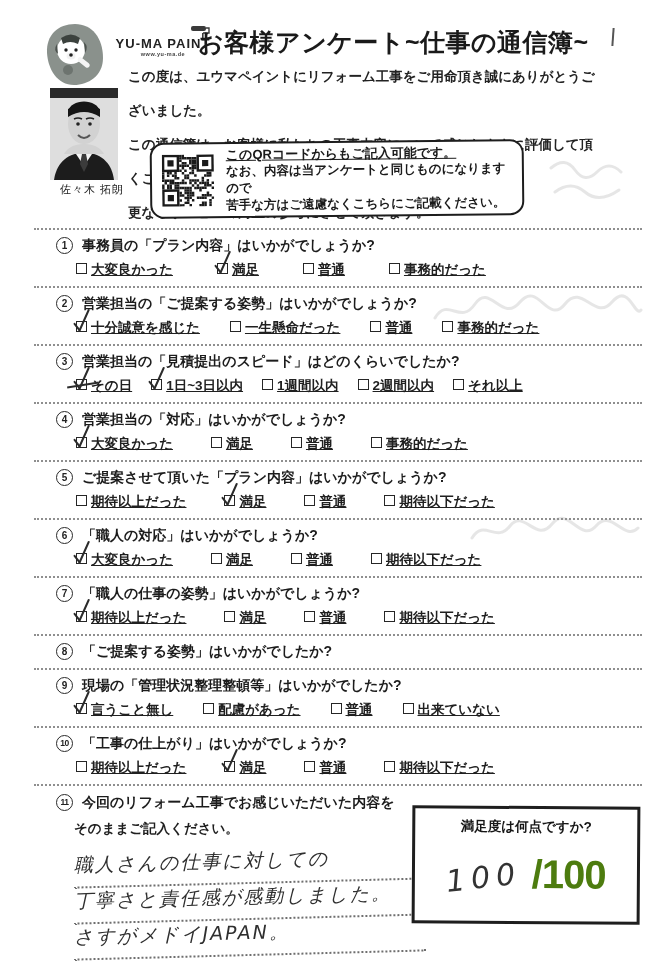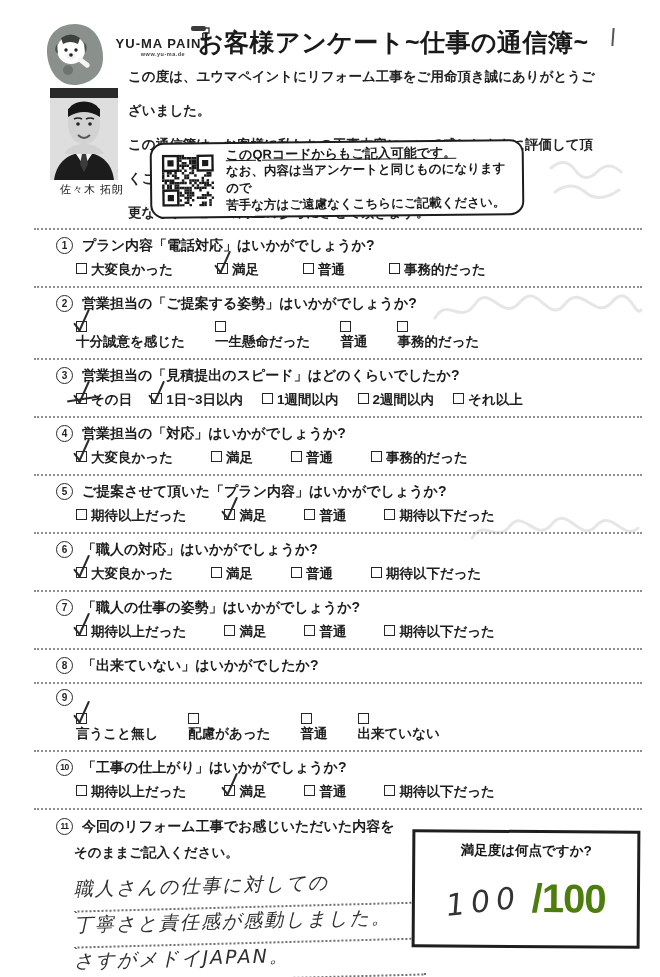--- a/index.html
+++ b/index.html
@@ -306,7 +306,7 @@
     <div class="qblock">
       <div class="qline">
           <span class="qnum">1</span>
-          <span>プラン内容「電話対応」はいかがでしょうか?</span>
+          <span>事務員の「プラン内容」はいかがでしょうか?</span>
         </div>
       <div class="opts g44">
         <span class="opt">

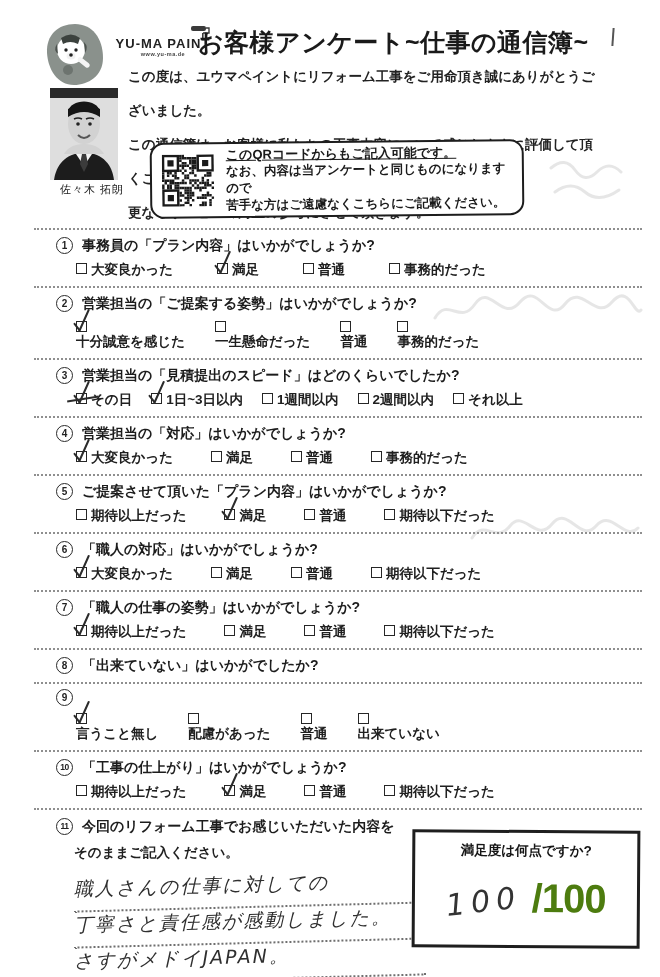--- a/index.html
+++ b/index.html
@@ -38,7 +38,7 @@
   .g18 > .opt { margin-right:19px; }
   .opt { position:relative; display:inline-flex; align-items:flex-start; }
   .box { flex:none; width:11px; height:11px; border:1.6px solid #262626; margin-top:3px; margin-right:4px; position:relative; }
-  .lbl { font-size:13.5px; font-weight:600; color:#202020; white-space:nowrap; }
+  .lbl { font-size:13.5px; font-weight:600; color:#202020; white-space:nowrap;text-decoration:underline; }
   .opt.checked .box::before { content:""; position:absolute; left:-1px; top:0; width:2px; height:10px; background:#2b2b2b; transform:rotate(-38deg); border-radius:2px; }
   .opt.checked .box::after  { content:""; position:absolute; left:6px; top:-14px; width:2px; height:25px; background:#2b2b2b; transform:rotate(24deg); border-radius:2px; }
   .opt.mark-crossed::after { content:""; position:absolute; left:-9px; top:8px; width:32px; height:2px; background:#2b2b2b; transform:rotate(-9deg); }

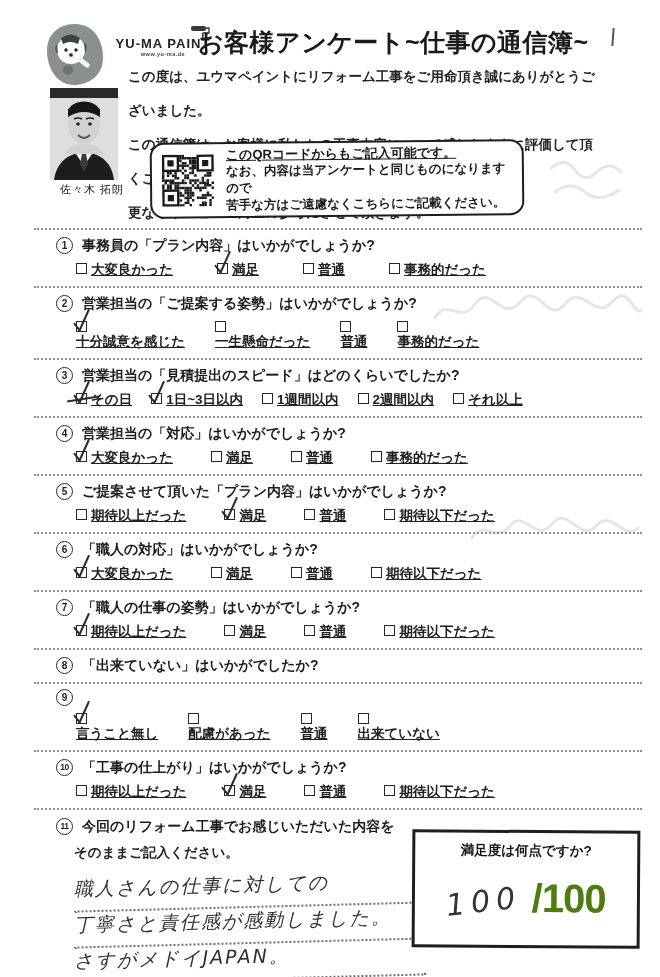--- a/index.html
+++ b/index.html
@@ -34,7 +34,7 @@
   .opts { display:flex; align-items:flex-start; margin-top:4px; padding-left:42px; line-height:20px; }
   .opts.row2 { margin-top:8px; }
   .g44 > .opt { margin-right:44px; } .g38 > .opt { margin-right:38px; }
-  .g30 > .opt { margin-right:30px;flex-direction:column; } .g26 > .opt { margin-right:26px; }
+  .g30 > .opt { margin-right:30px; } .g26 > .opt { margin-right:26px; }
   .g18 > .opt { margin-right:19px; }
   .opt { position:relative; display:inline-flex; align-items:flex-start; }
   .box { flex:none; width:11px; height:11px; border:1.6px solid #262626; margin-top:3px; margin-right:4px; position:relative; }

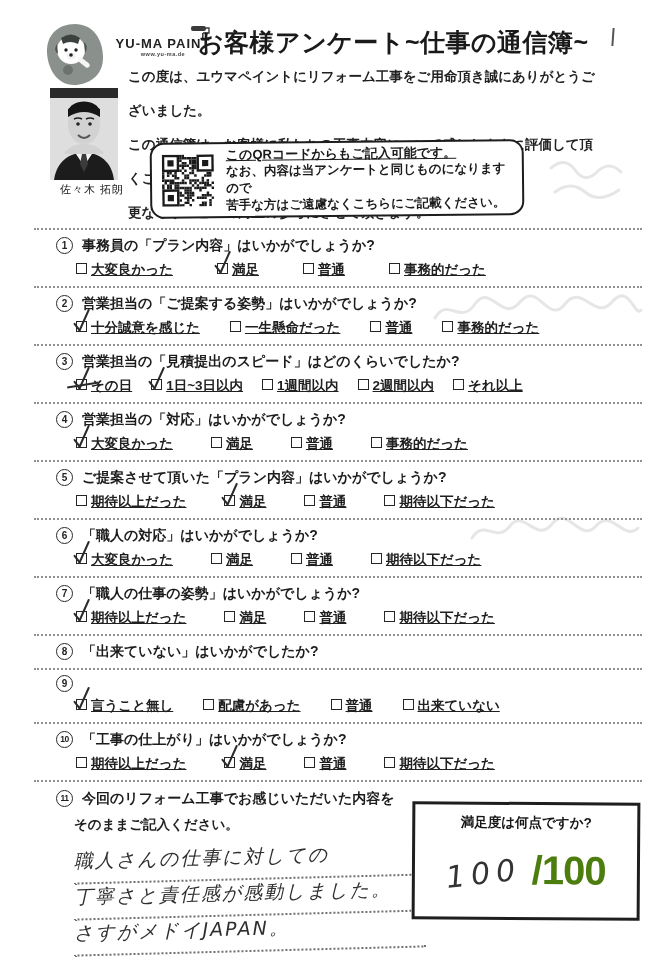--- a/index.html
+++ b/index.html
@@ -485,7 +485,7 @@
     <div class="qblock">
       <div class="qline">
           <span class="qnum">8</span>
-          <span>「出来ていない」はいかがでしたか?</span>
+          <span>「ご提案する姿勢」はいかがでしたか?</span>
         </div>
     </div>
 

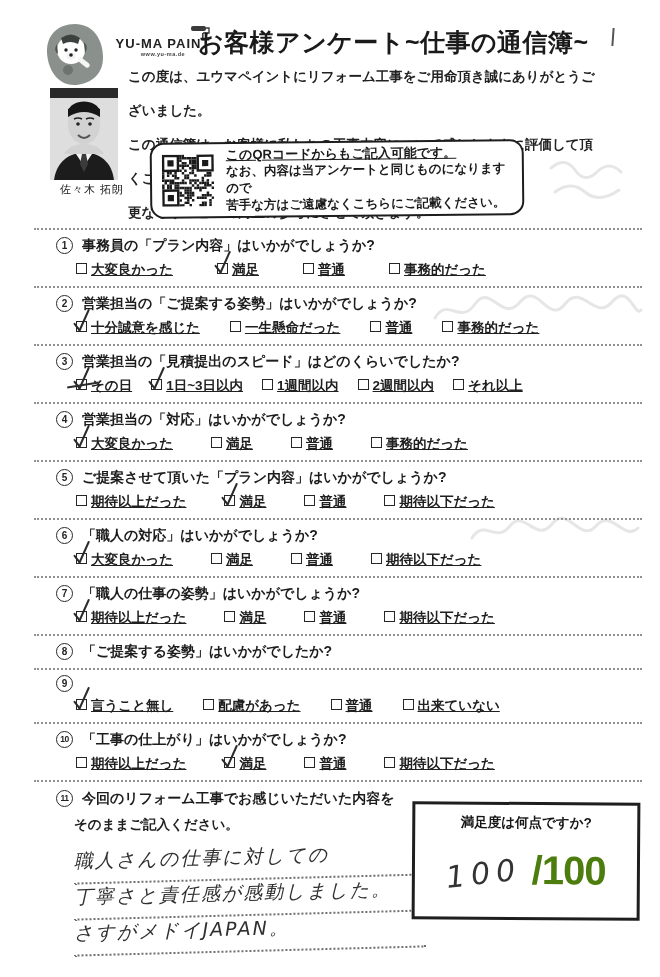--- a/index.html
+++ b/index.html
@@ -492,6 +492,7 @@
     <div class="qblock">
       <div class="qline">
           <span class="qnum">9</span>
+          <span>現場の「管理状況整理整頓等」はいかがでしたか?</span>
         </div>
       <div class="opts g30">
         <span class="opt checked">

